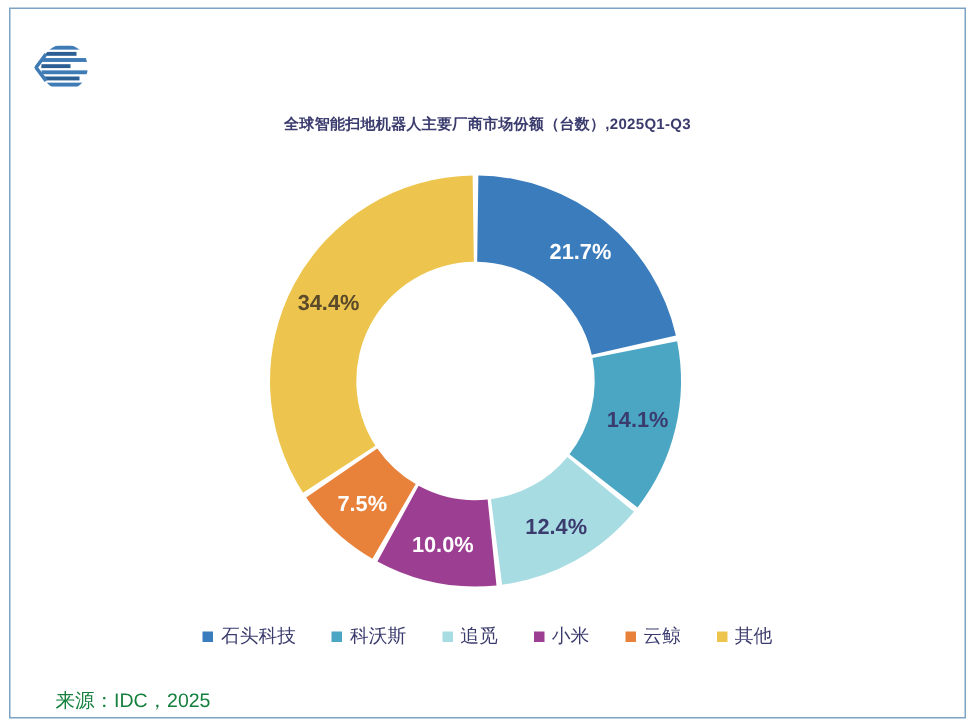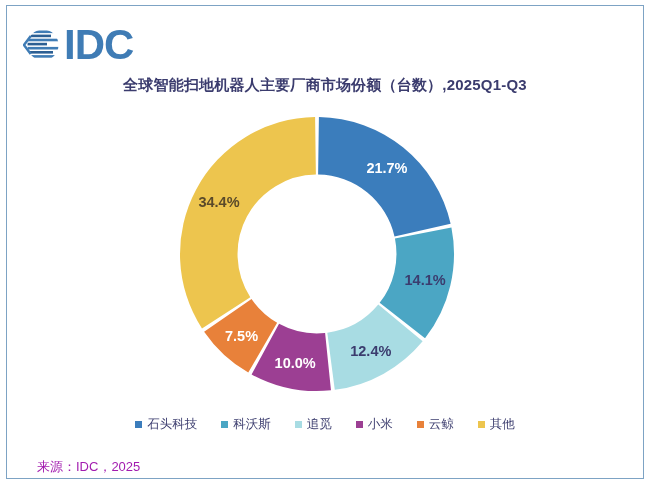--- a/index.html
+++ b/index.html
@@ -155,7 +155,6 @@
         </g>
         <path d="M7 12 L1 20 L7 28" fill="none" stroke="#3f7cb5" stroke-width="2.4" stroke-linecap="square"></path>
       </svg>
-      <span class="logo-text">IDC</span>
     </div>
 
     <div class="chart-title">全球智能扫地机器人主要厂商市场份额（台数）,2025Q1-Q3</div>

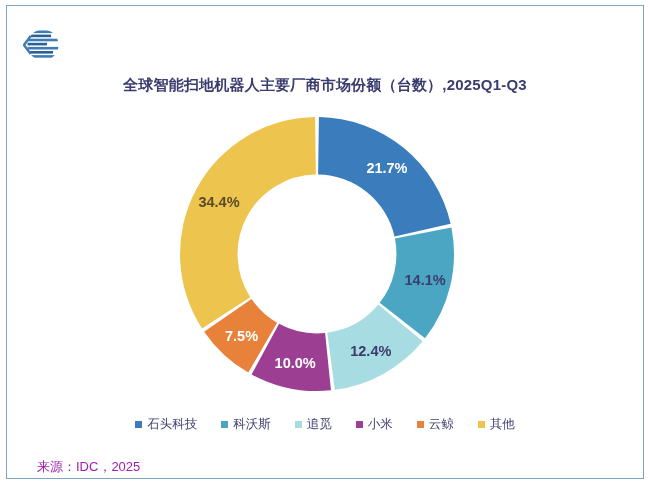--- a/index.html
+++ b/index.html
@@ -66,7 +66,7 @@
     top: 70px;
     text-align: center;
     font-family: "Liberation Sans", "DejaVu Sans", sans-serif;
-    font-size: 15px;
+    font-size: 10px;
     font-weight: 700;
     color: #3b3c6e;
     letter-spacing: 0.2px;

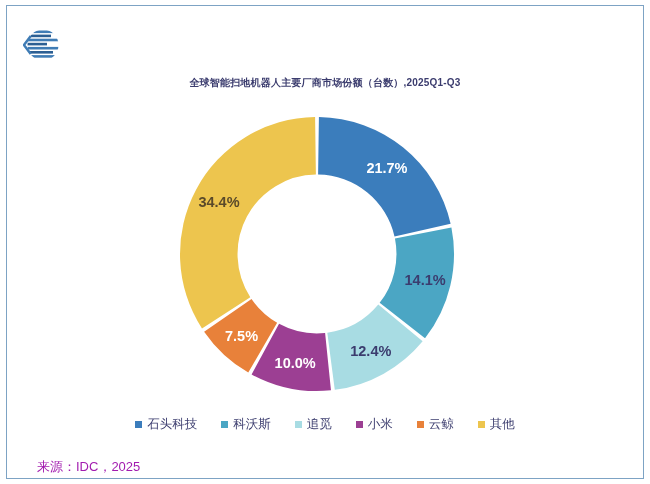--- a/index.html
+++ b/index.html
@@ -126,7 +126,7 @@
     top: 452px;
     font-family: "Liberation Sans", "DejaVu Sans", sans-serif;
     font-size: 13px;
-    color: #a21caf;
+    color: #15803d;
     white-space: nowrap;
   }
 </style>

